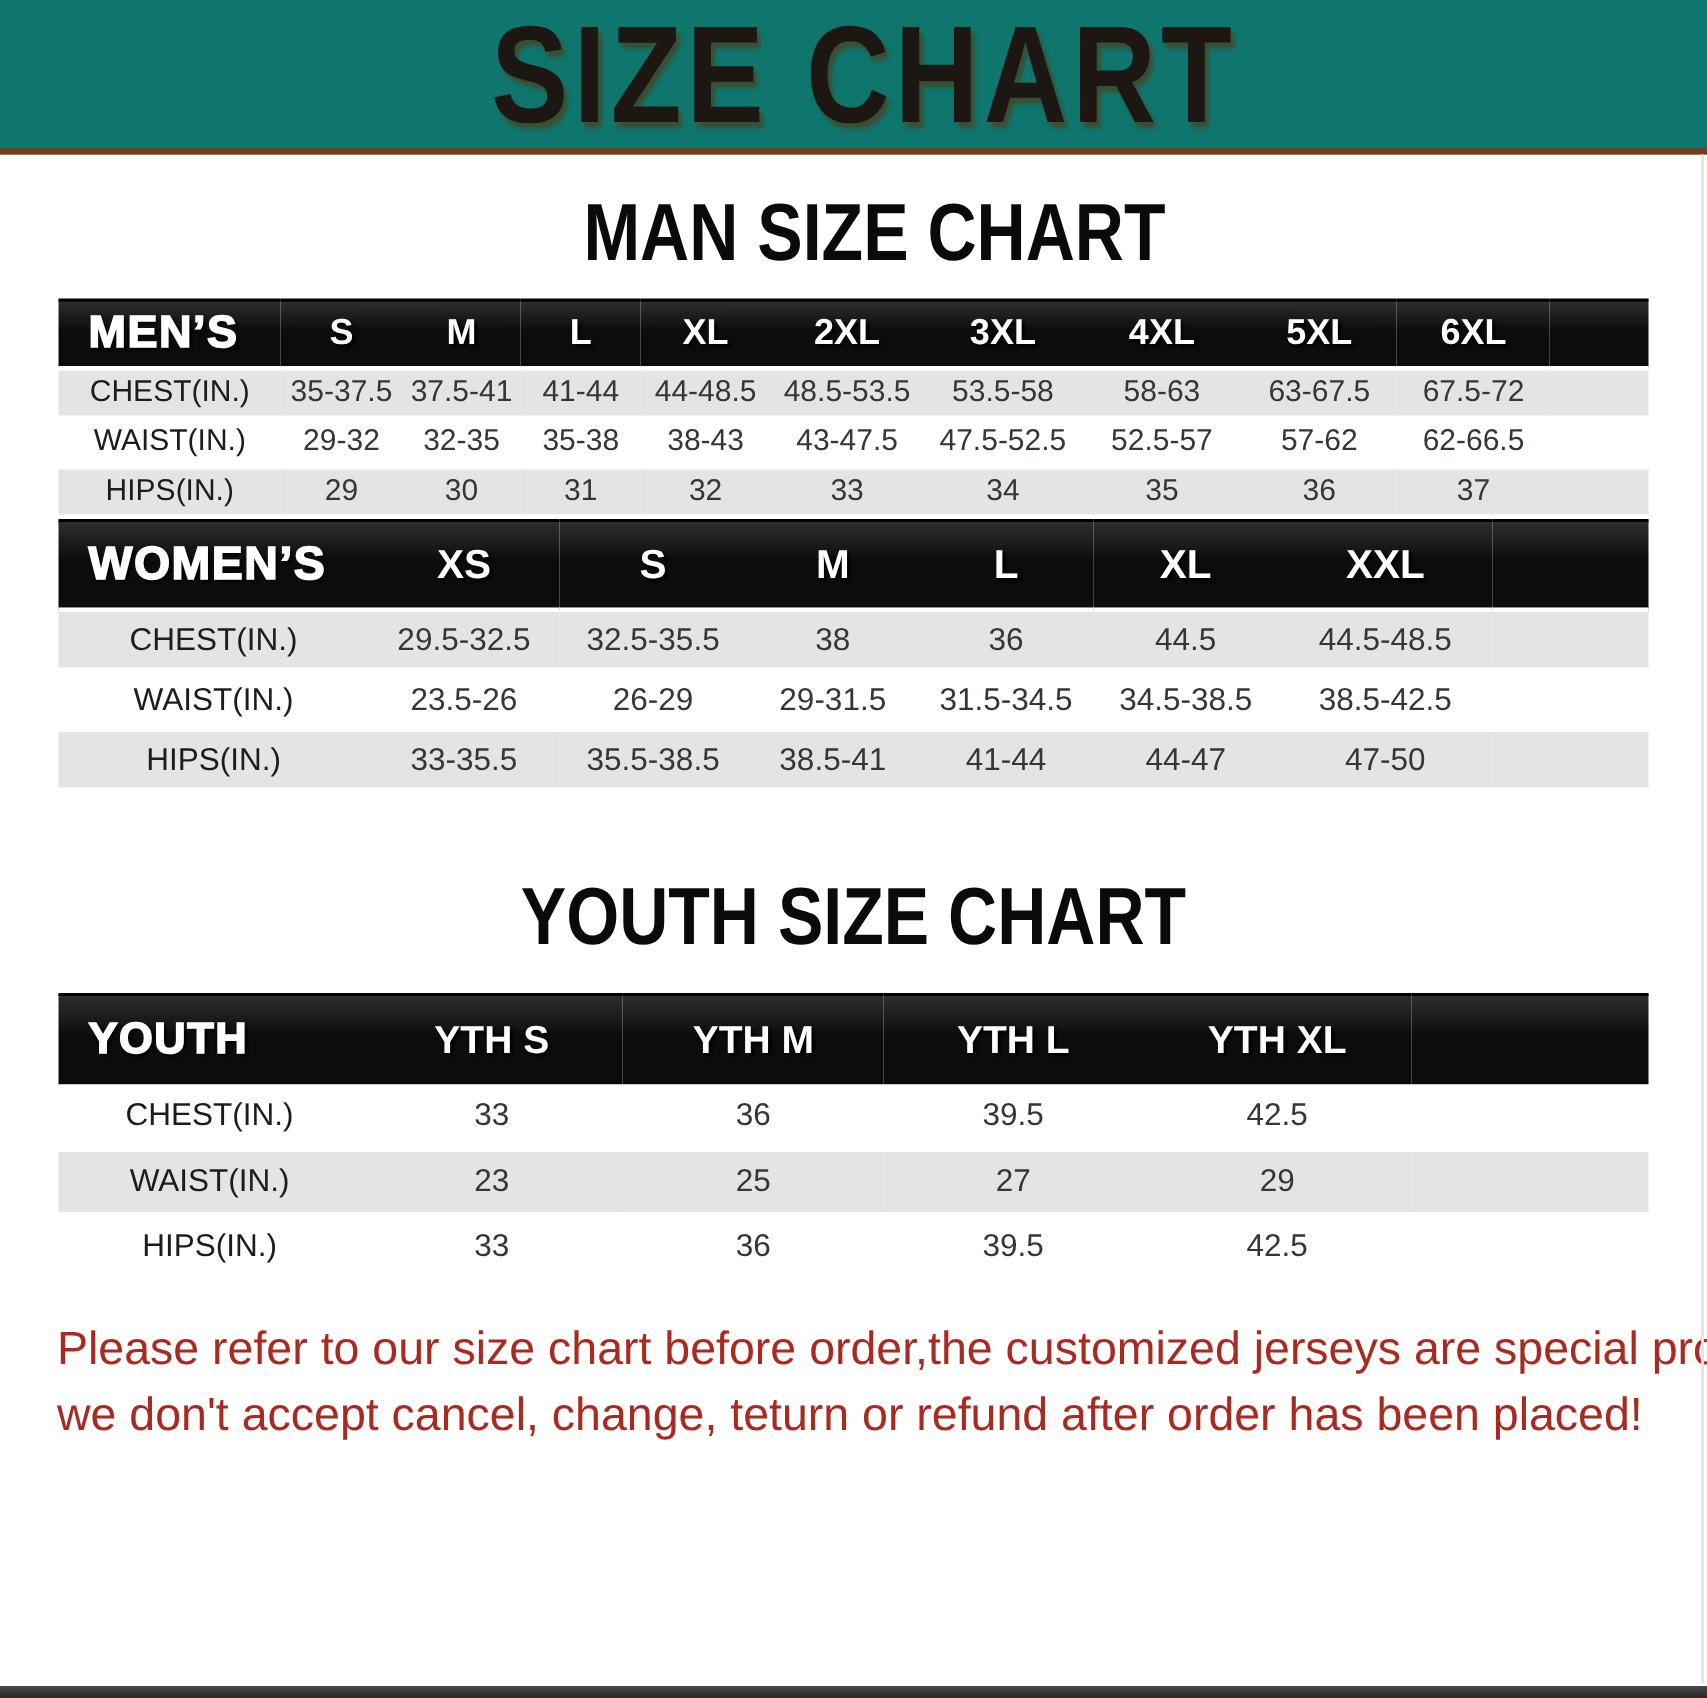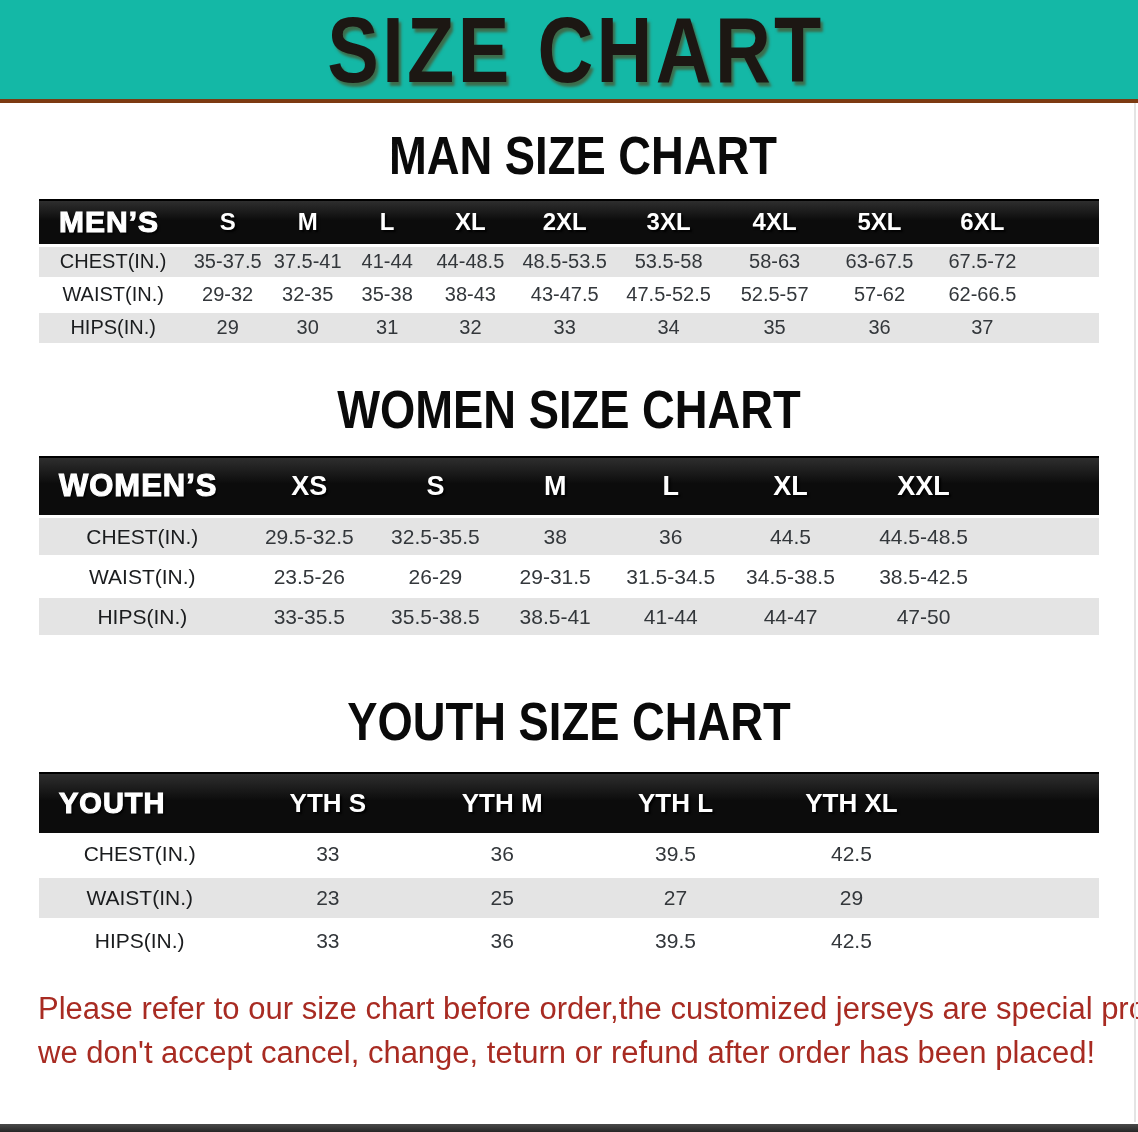--- a/index.html
+++ b/index.html
@@ -18,7 +18,7 @@
 
   
   .banner {
-    height:103px; background:#14b8a6;
+    height:103px; background:#0f766e;
     border-bottom:4px solid #7c3a12;
     display:flex; align-items:center; justify-content:center;
   }

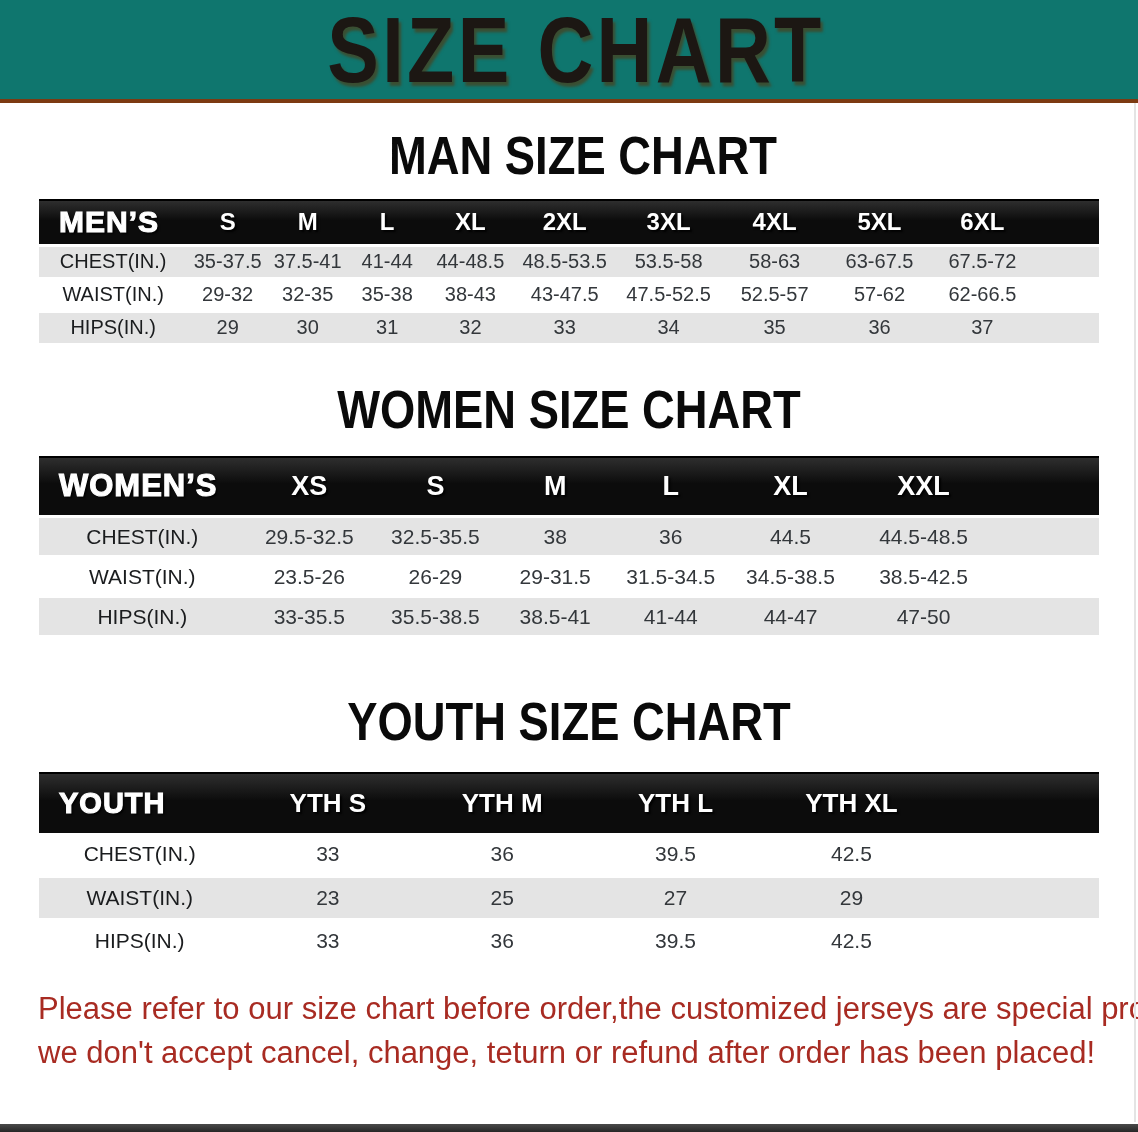--- a/index.html
+++ b/index.html
@@ -179,7 +179,6 @@
         </table>
       </section>
       <section class="sec1 s1">
-        <h2 class="section-heading"><span class="cond">WOMEN SIZE CHART</span></h2>
         <table class="size-table s1">
           <colgroup>
             <col style="width: 19.5%;">

